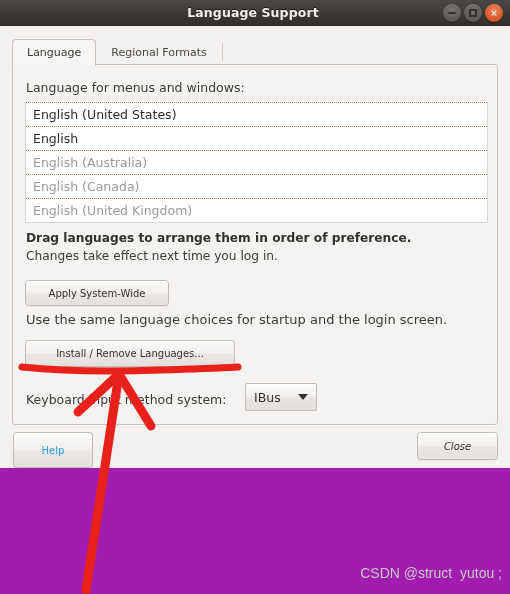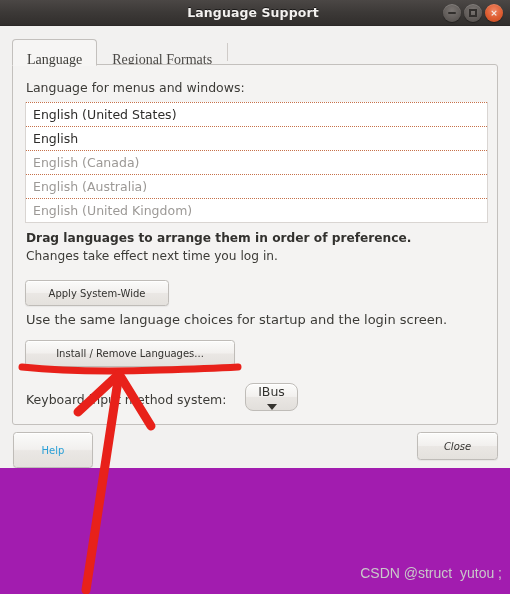--- a/index.html
+++ b/index.html
@@ -102,14 +102,13 @@
   .tab {
     height: 27px;
     line-height: 26px;
-    padding: 7px 14px;
-    font-size: 14px;
+    padding: 0 14px;
+    font-size: 11px;
     color: #3c3b37;
     box-sizing: border-box;
     position: relative;
     border: 1px solid transparent;
     border-bottom: none;
-    font-family: Liberation Serif, serif;
   }
   .tab.active {
     background: #f6f5f4;

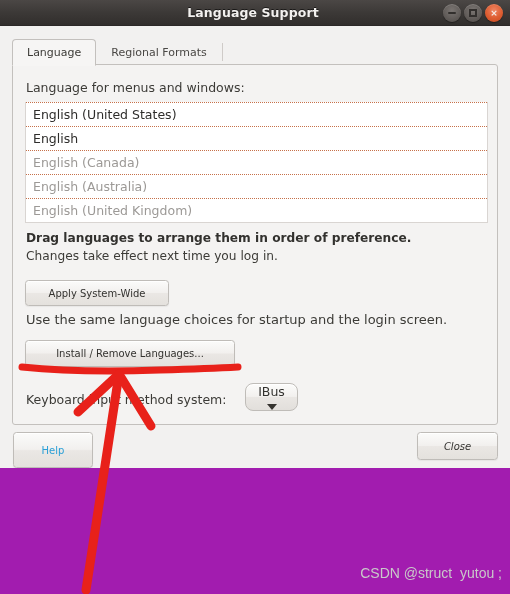--- a/index.html
+++ b/index.html
@@ -337,10 +337,10 @@
         <span>English</span>
       </div>
       <div class="lang-row muted">
+        <span>English (Australia)</span>
+      </div>
+      <div class="lang-row muted">
         <span>English (Canada)</span>
-      </div>
-      <div class="lang-row muted">
-        <span>English (Australia)</span>
       </div>
       <div class="lang-row muted">
         <span>English (United Kingdom)</span>

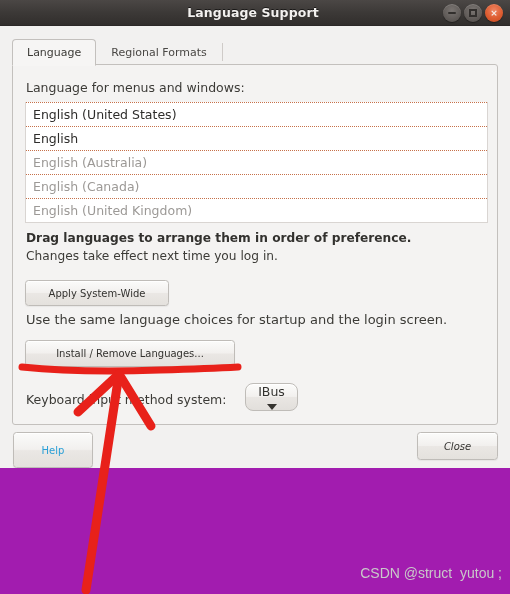--- a/index.html
+++ b/index.html
@@ -227,11 +227,11 @@
     position: absolute;
     left: 232px;
     top: 318px;
-    width: 53px;
+    width: 72px;
     height: 28px;
     background: linear-gradient(to bottom, #fcfcfb 0%, #f2f0ee 48%, #e9e6e3 52%, #e2dfdb 100%);
     border: 1px solid #bfbcb8;
-    border-radius: 8px;
+    border-radius: 2px;
     box-shadow: inset 0 1px 0 rgba(255,255,255,.85);
     box-sizing: border-box;
     display: flex;
@@ -240,7 +240,6 @@
     padding: 0 8px;
     font-size: 12.5px;
     color: #33322f;
-    flex-direction: column;
   }
   .caret-down {
     width: 0; height: 0;

